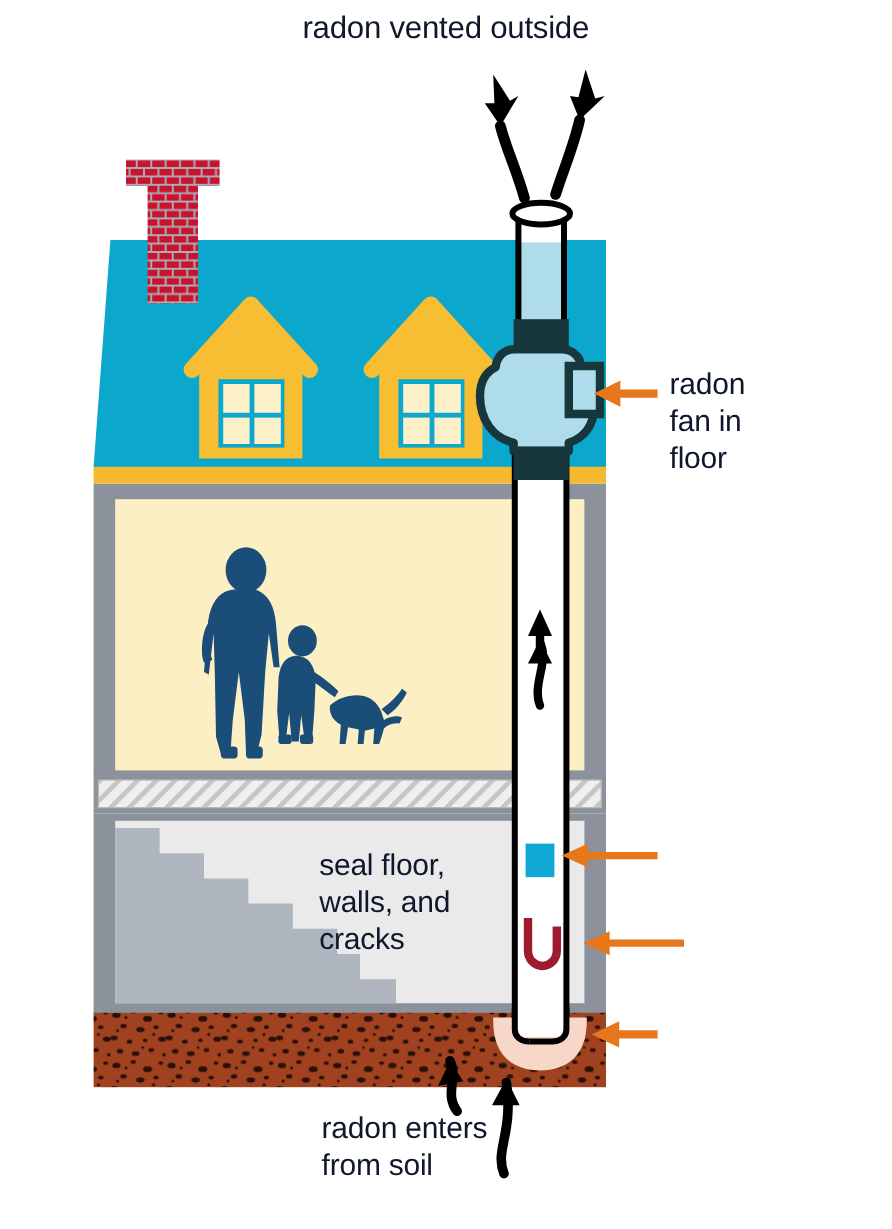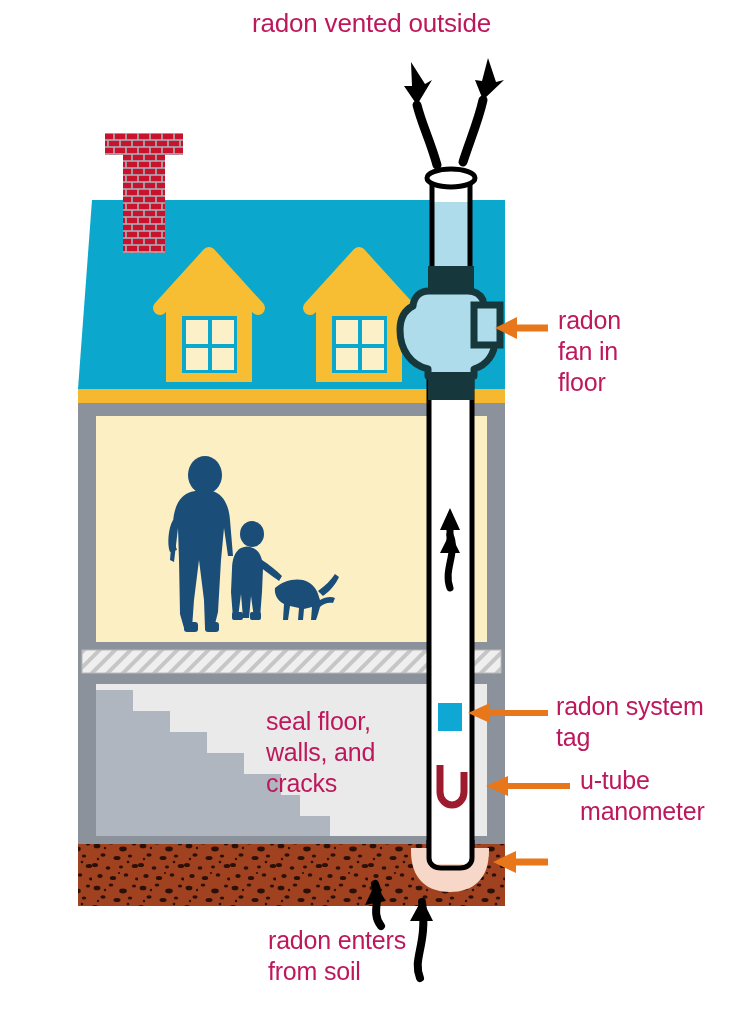--- a/index.html
+++ b/index.html
@@ -27,7 +27,7 @@
     font-family: "Liberation Sans", sans-serif;
     font-size: 25px;
     line-height: 31px;
-    color: #be185d;
+    color: #0f172a;
     white-space: pre-line;
     letter-spacing: -0.2px;
   }

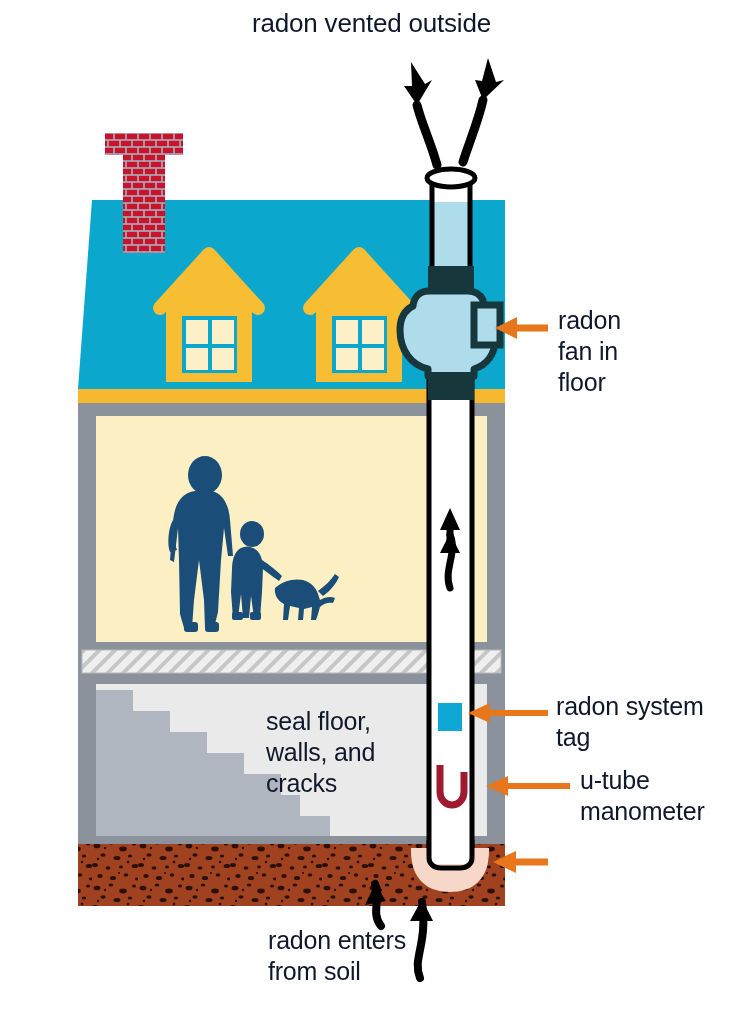--- a/index.html
+++ b/index.html
@@ -275,8 +275,6 @@
 fan in
 floor</div>
 
-  <div class="lbl" id="label-tag">radon system
-tag</div>
 
   <div class="lbl" id="label-manometer">u-tube
 manometer</div>

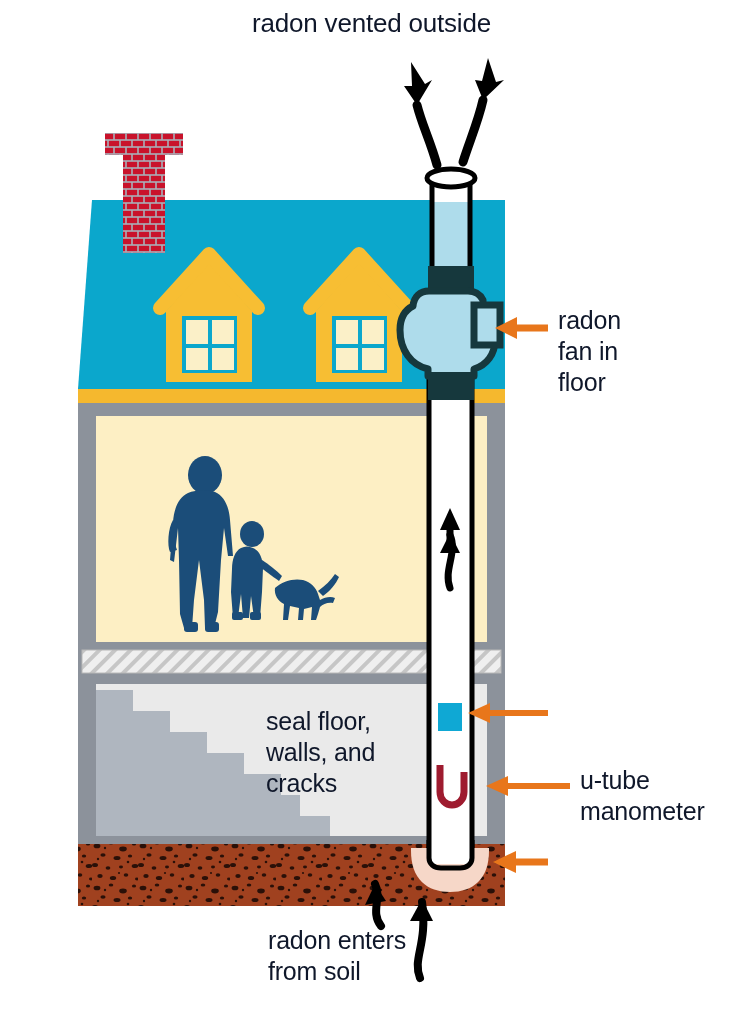--- a/index.html
+++ b/index.html
@@ -276,8 +276,6 @@
 floor</div>
 
 
-  <div class="lbl" id="label-manometer">u-tube
-manometer</div>
 
 
   <div class="lbl" id="label-seal">seal floor,

